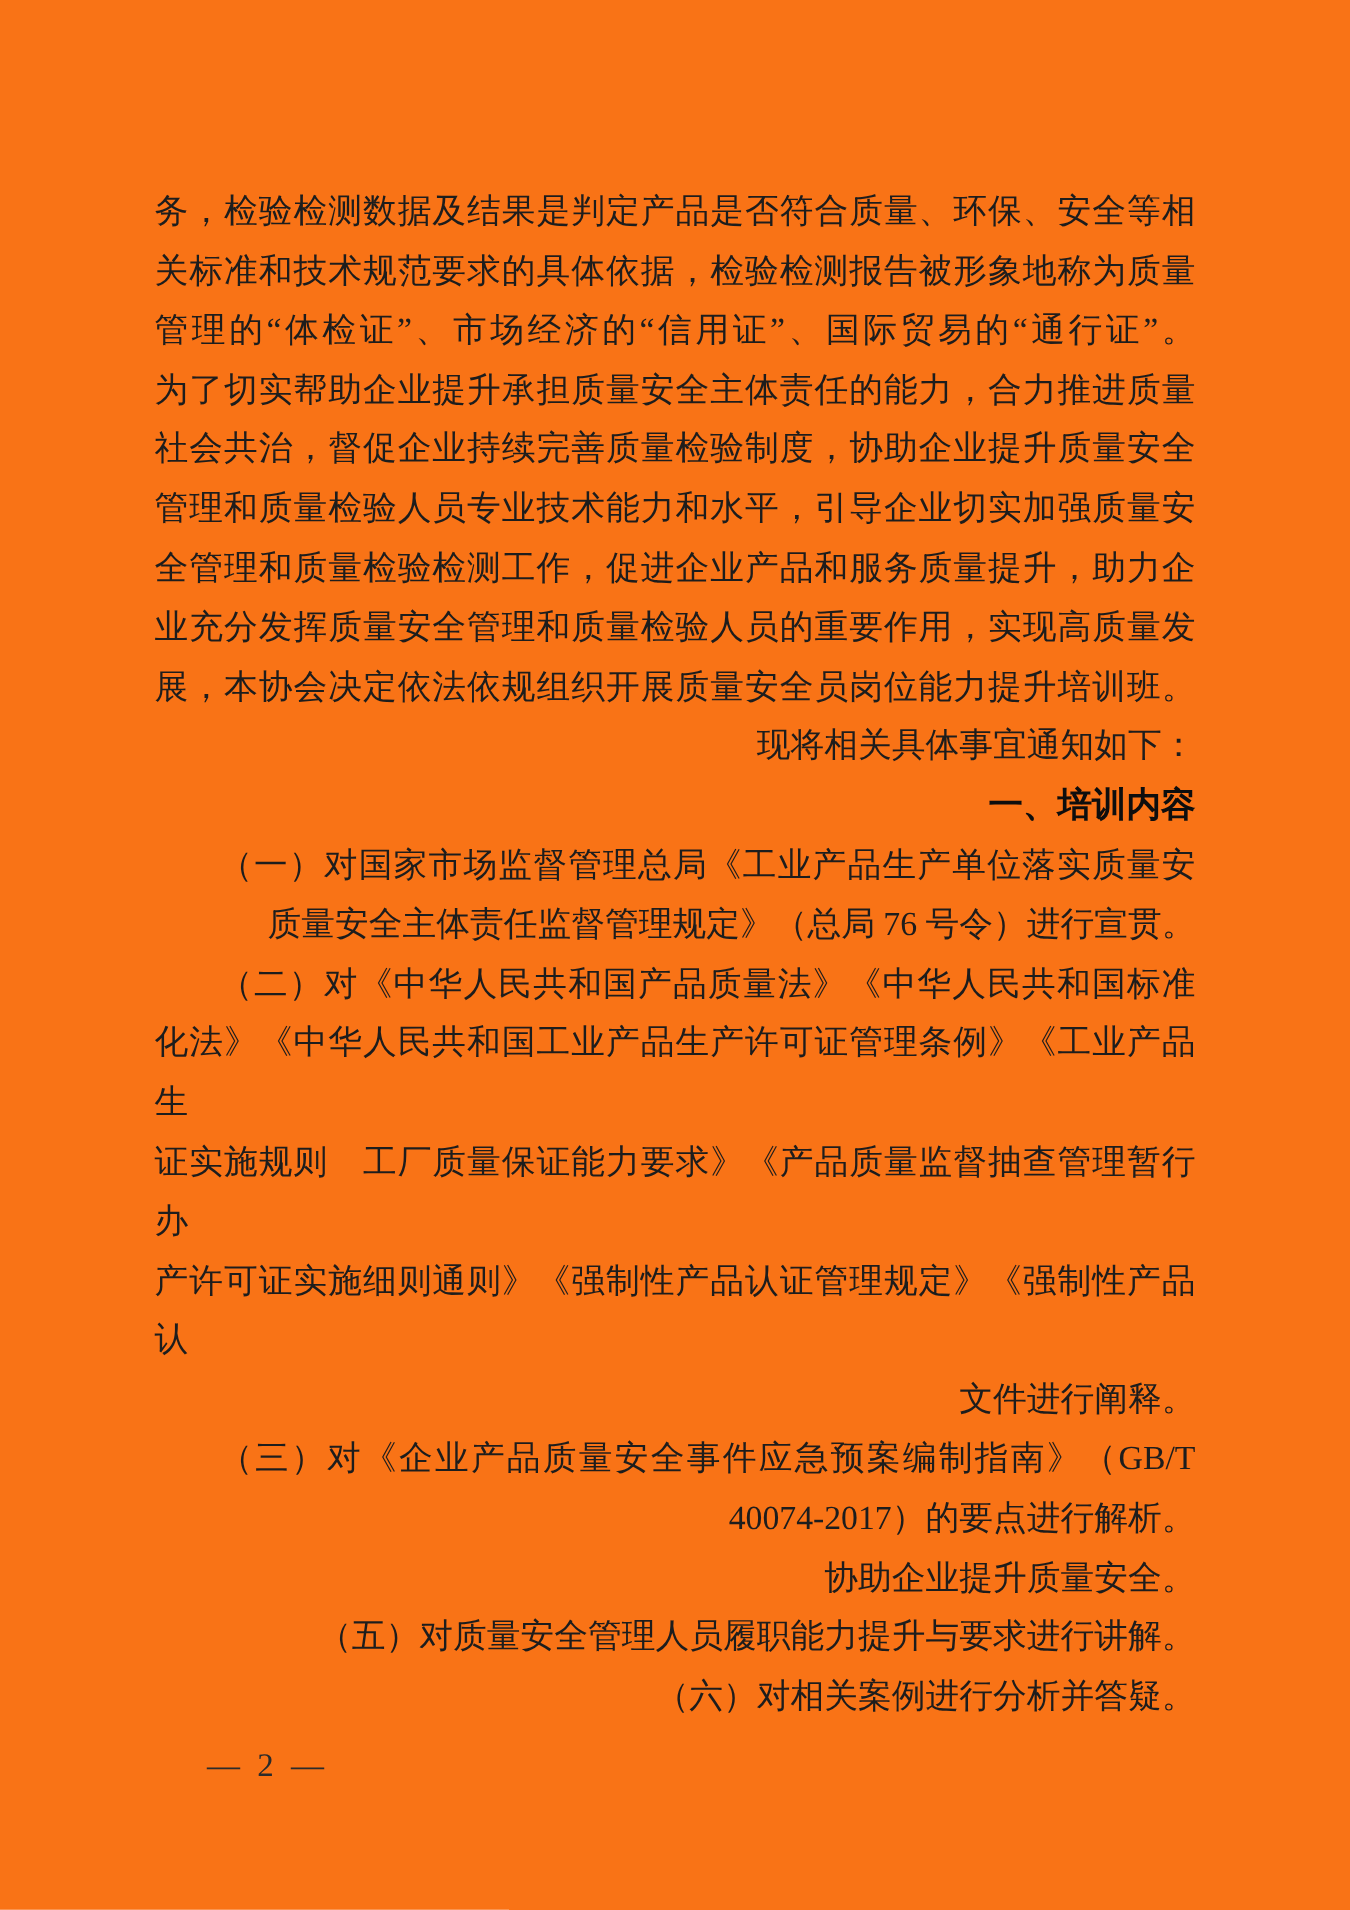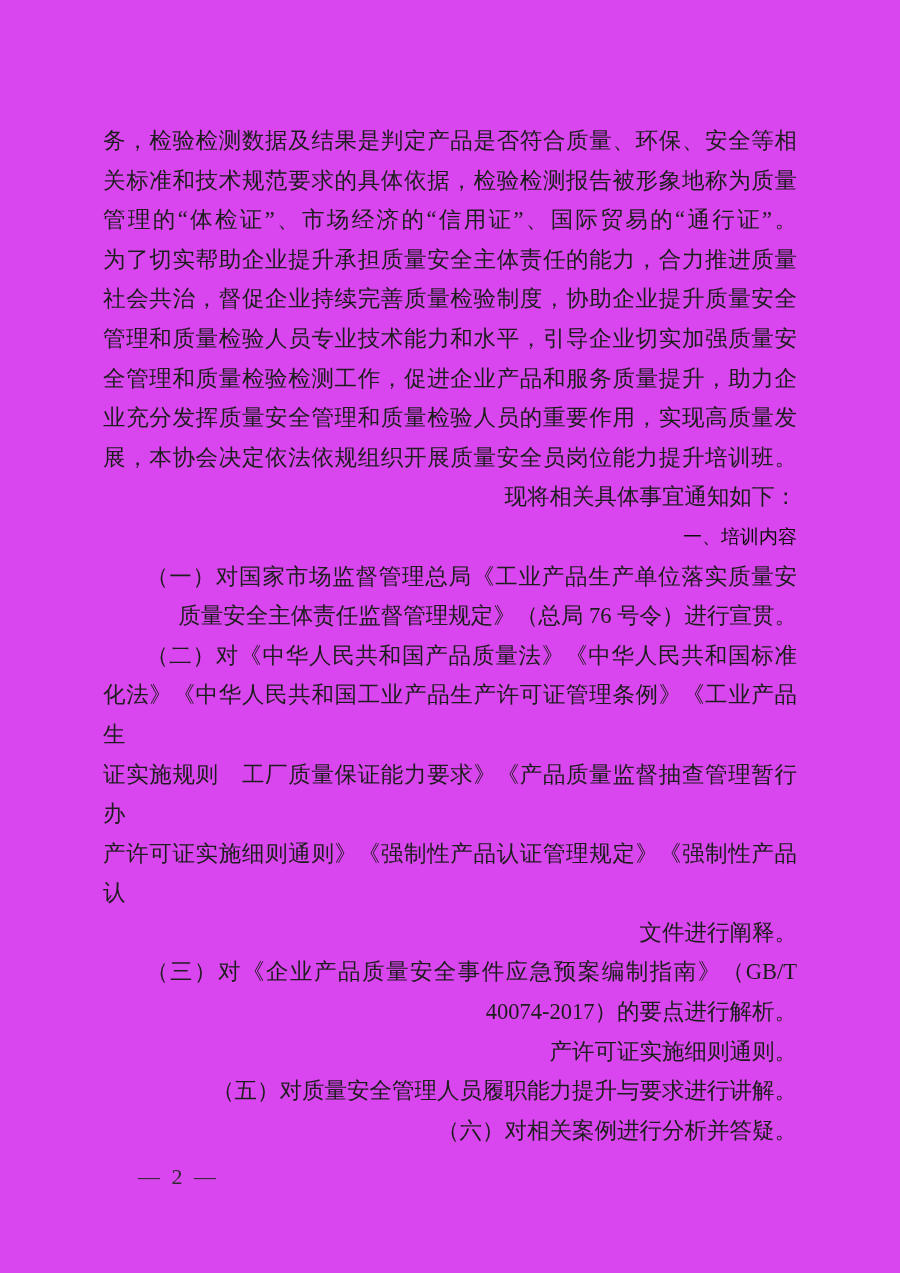--- a/index.html
+++ b/index.html
@@ -16,7 +16,7 @@
     position: relative;
     width: 900px;
     height: 1273px;
-    background: #d946ef;
+    background: #f97316;
     overflow: hidden;
   }
   .doc-body {

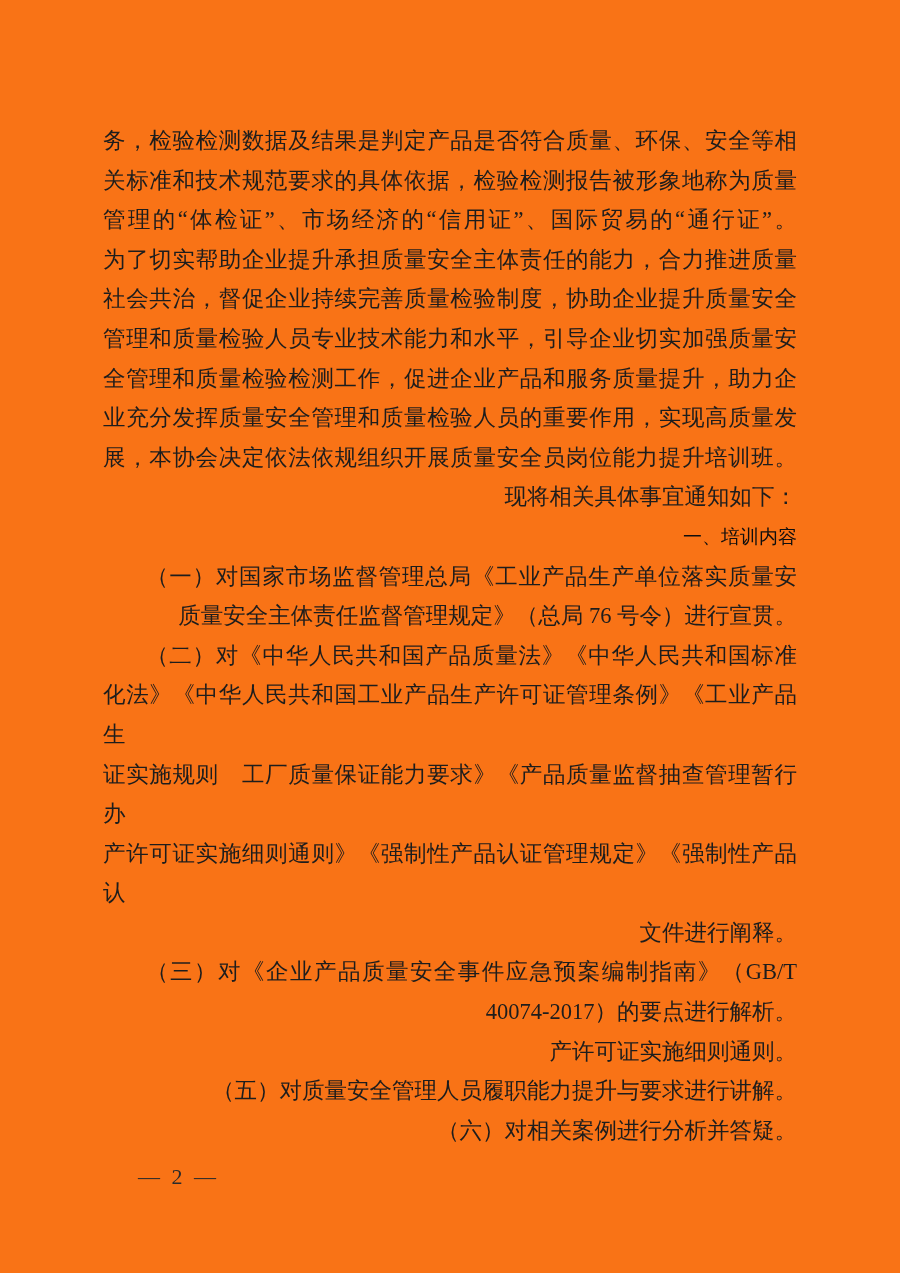--- a/index.html
+++ b/index.html
@@ -42,8 +42,8 @@
   }
   .hd {
     font-family: "Liberation Sans", "DejaVu Sans", sans-serif;
-    font-weight: 400;
-    font-size: 19px;
+    font-weight: 700;
+    font-size: 23px;
     color: #0e0e0e;
   }
   .pageno {

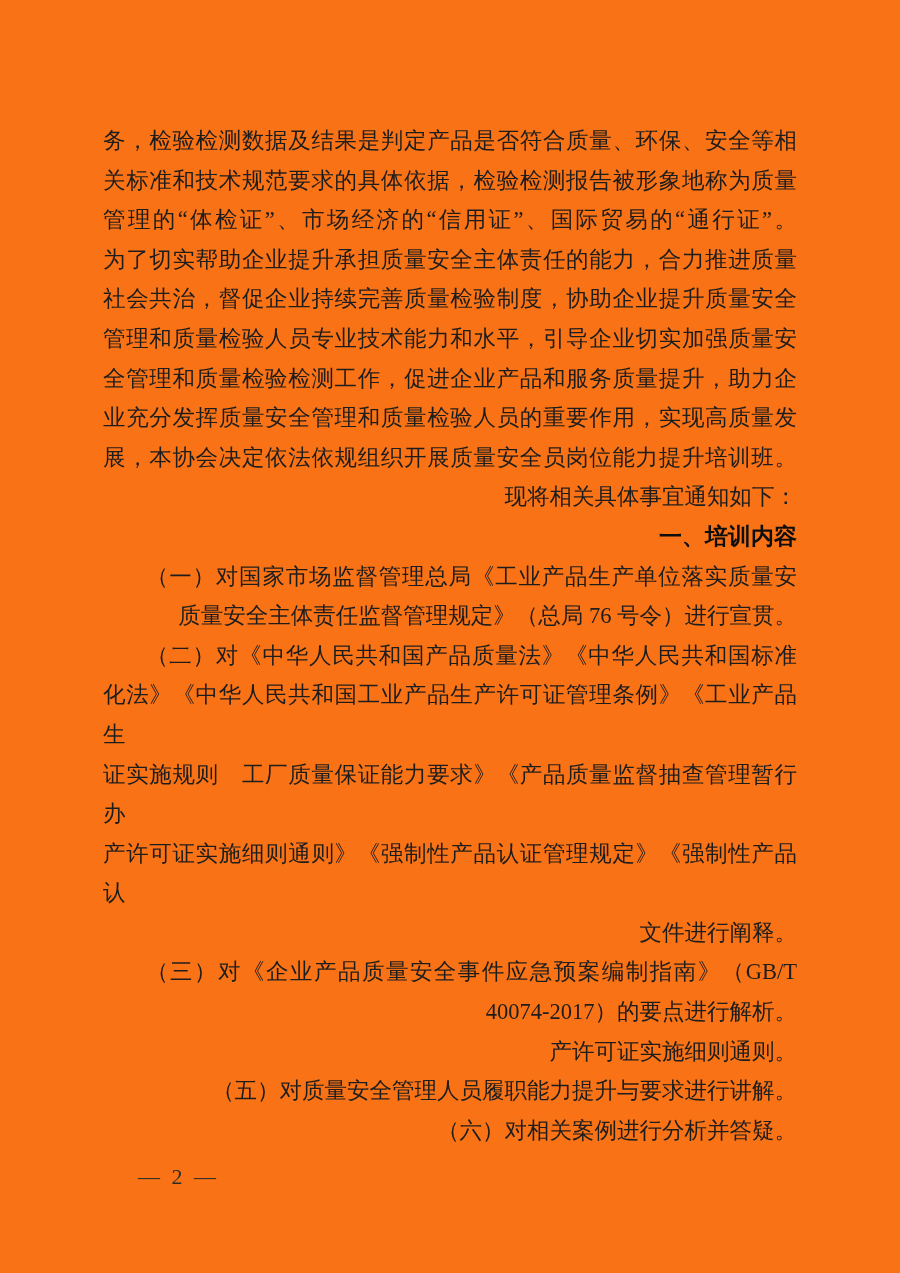--- a/index.html
+++ b/index.html
@@ -82,7 +82,7 @@
     <div class="ln">文件进行阐释。</div>
     <div class="ln ind j">（三）对《企业产品质量安全事件应急预案编制指南》（GB/T</div>
     <div class="ln">40074-2017）的要点进行解析。</div>
-    <div class="ln">产许可证实施细则通则。</div>
+    <div class="ln">协助企业提升质量安全。</div>
     <div class="ln ind">（五）对质量安全管理人员履职能力提升与要求进行讲解。</div>
     <div class="ln ind">（六）对相关案例进行分析并答疑。</div>
   </div>

